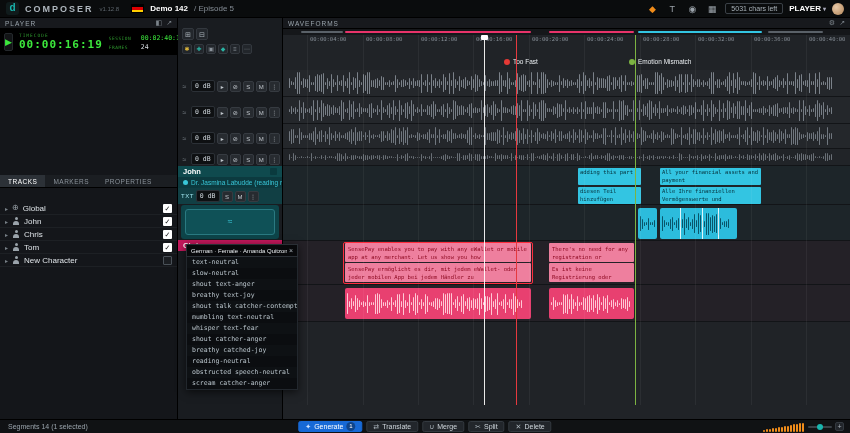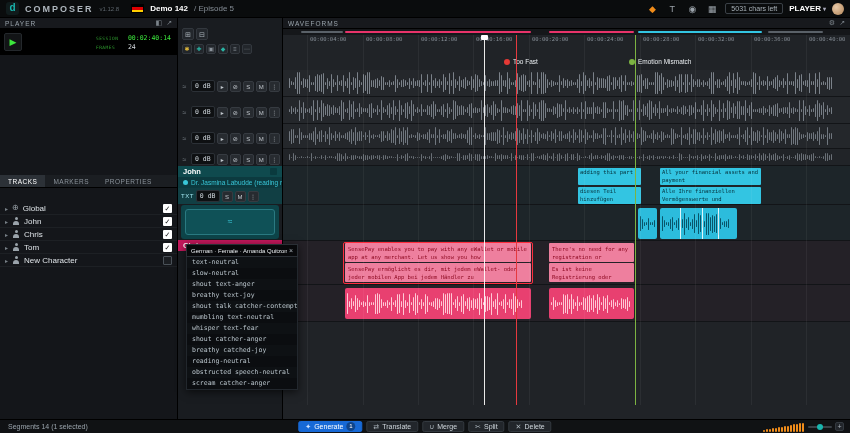--- a/index.html
+++ b/index.html
@@ -188,6 +188,10 @@
 
       <div class="tcblock">
         <span class="playbtn">▶</span>
+        <span class="tcmain mono">
+          <div class="lab">TIMECODE</div>
+          <div class="val">00:00:16:19</div>
+        </span>
         <span class="tcside mono">
           <span class="row">
             <span class="lab">SESSION</span>

